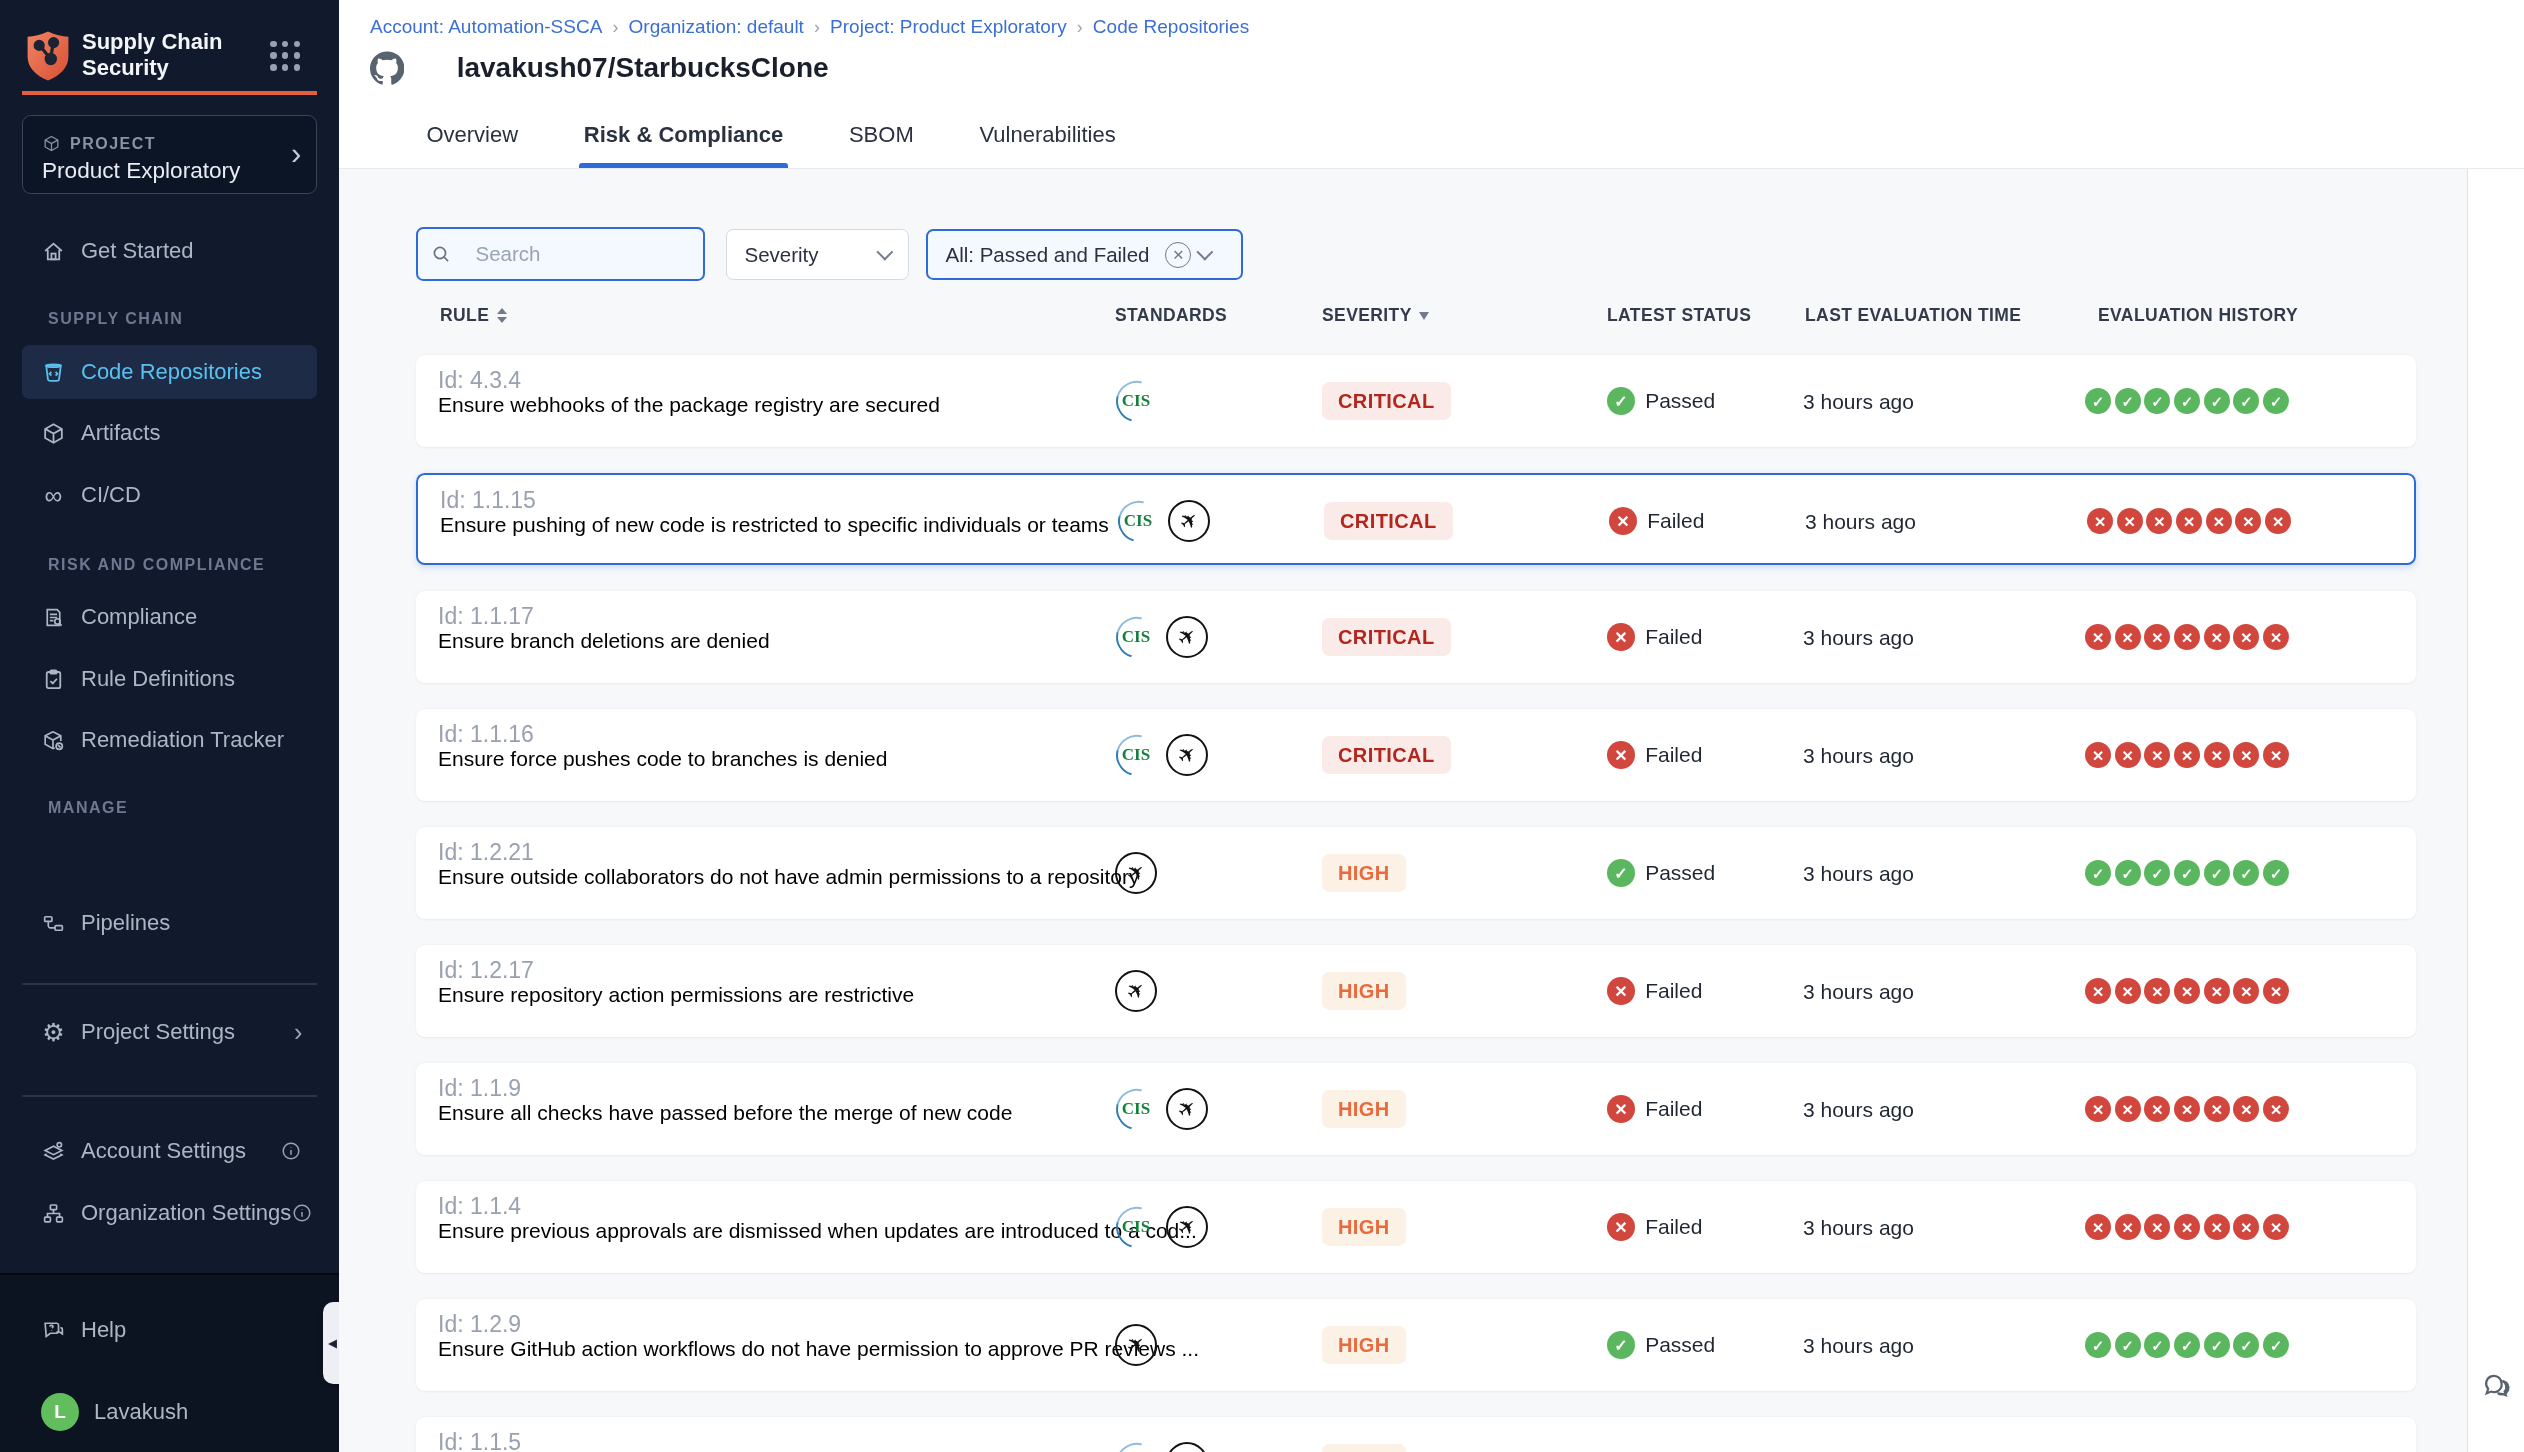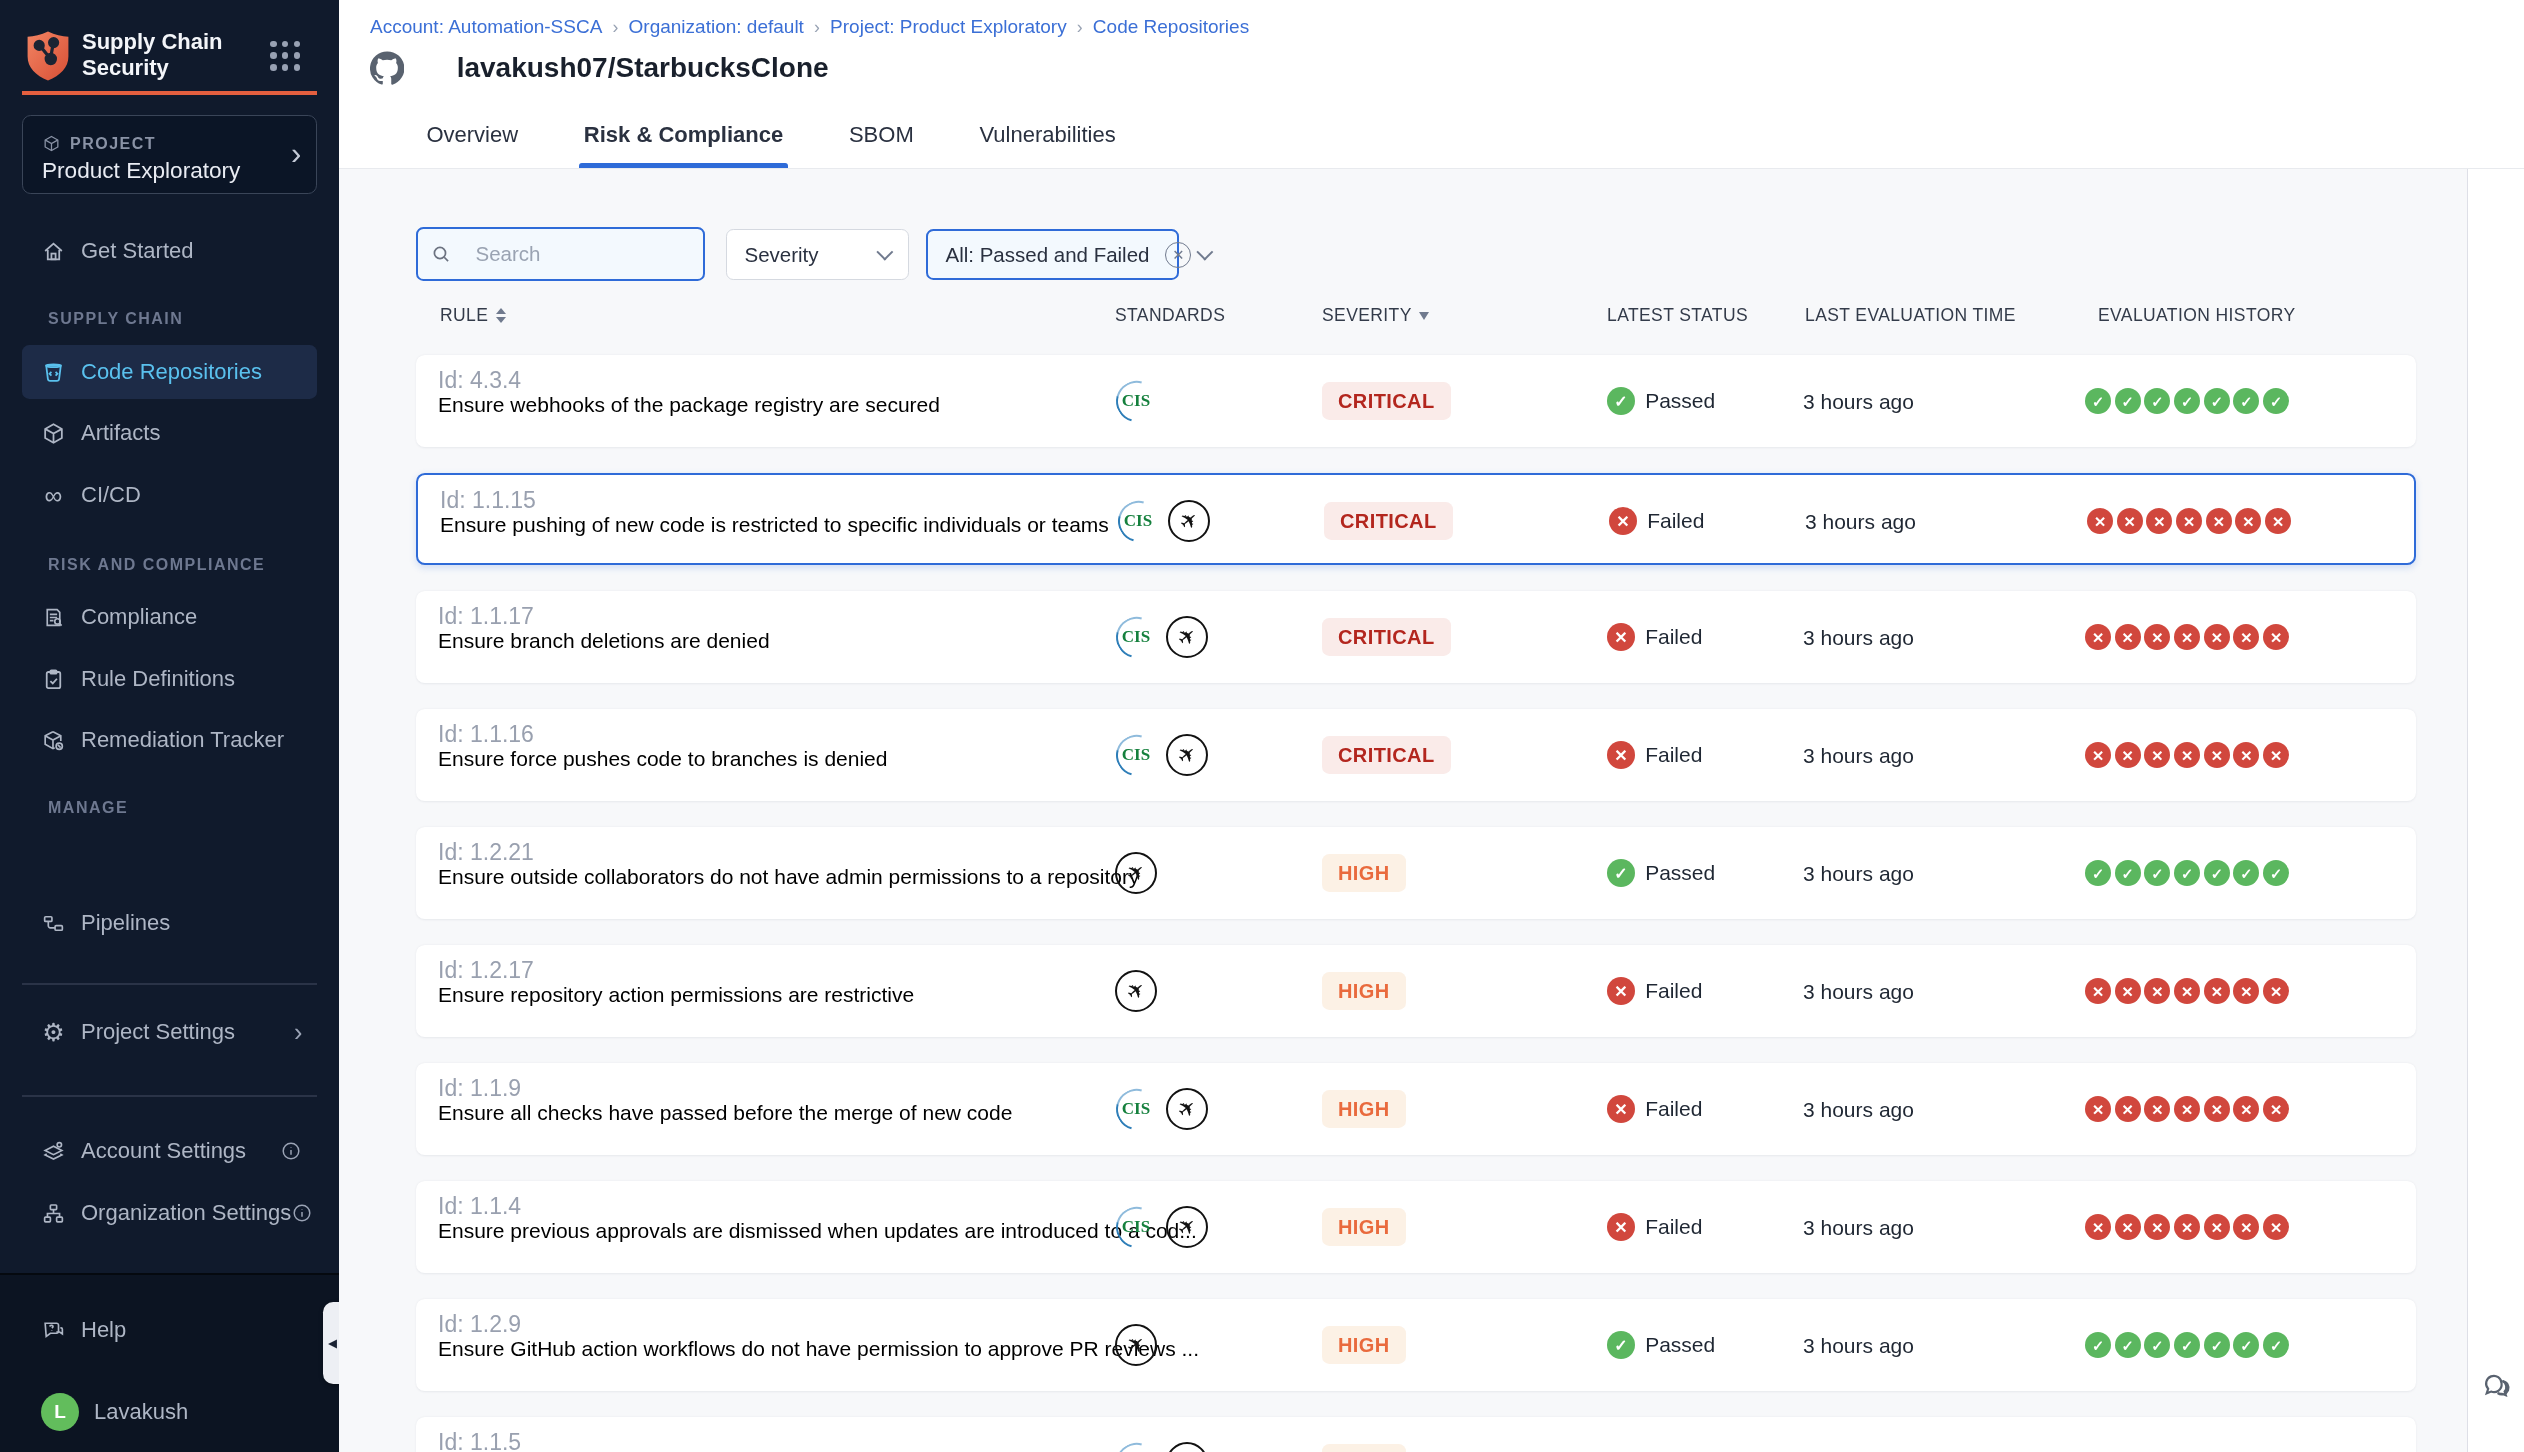--- a/index.html
+++ b/index.html
@@ -61,7 +61,7 @@
   .select-ctl .sel-text { font-size:20.5px; color:#2A3140; margin-left:17.5px; white-space:nowrap; }
   .chev { width:11.7px; height:11.7px; border-right:2.2px solid #707A8E; border-bottom:2.2px solid #707A8E; transform:rotate(45deg); margin:-4.4px 17.5px 0 auto; flex:none; }
   .sel-severity { left:387px; top:60px; width:183px; }
-  .sel-status { left:587px; top:60px; width:253px; background:#F3F9FE; border:2.2px solid #2F6BD8; }
+  .sel-status { left:587px; top:60px; width:317px; background:#F3F9FE; border:2.2px solid #2F6BD8; }
   .clear-x { width:26px; height:26px; border:1.5px solid #707A8E; border-radius:50%; color:#707A8E; font-size:14.6px; display:flex; align-items:center; justify-content:center; margin-left:16px; flex:none; cursor:pointer; }
   .sel-status .chev { margin-left:7.3px; }
 

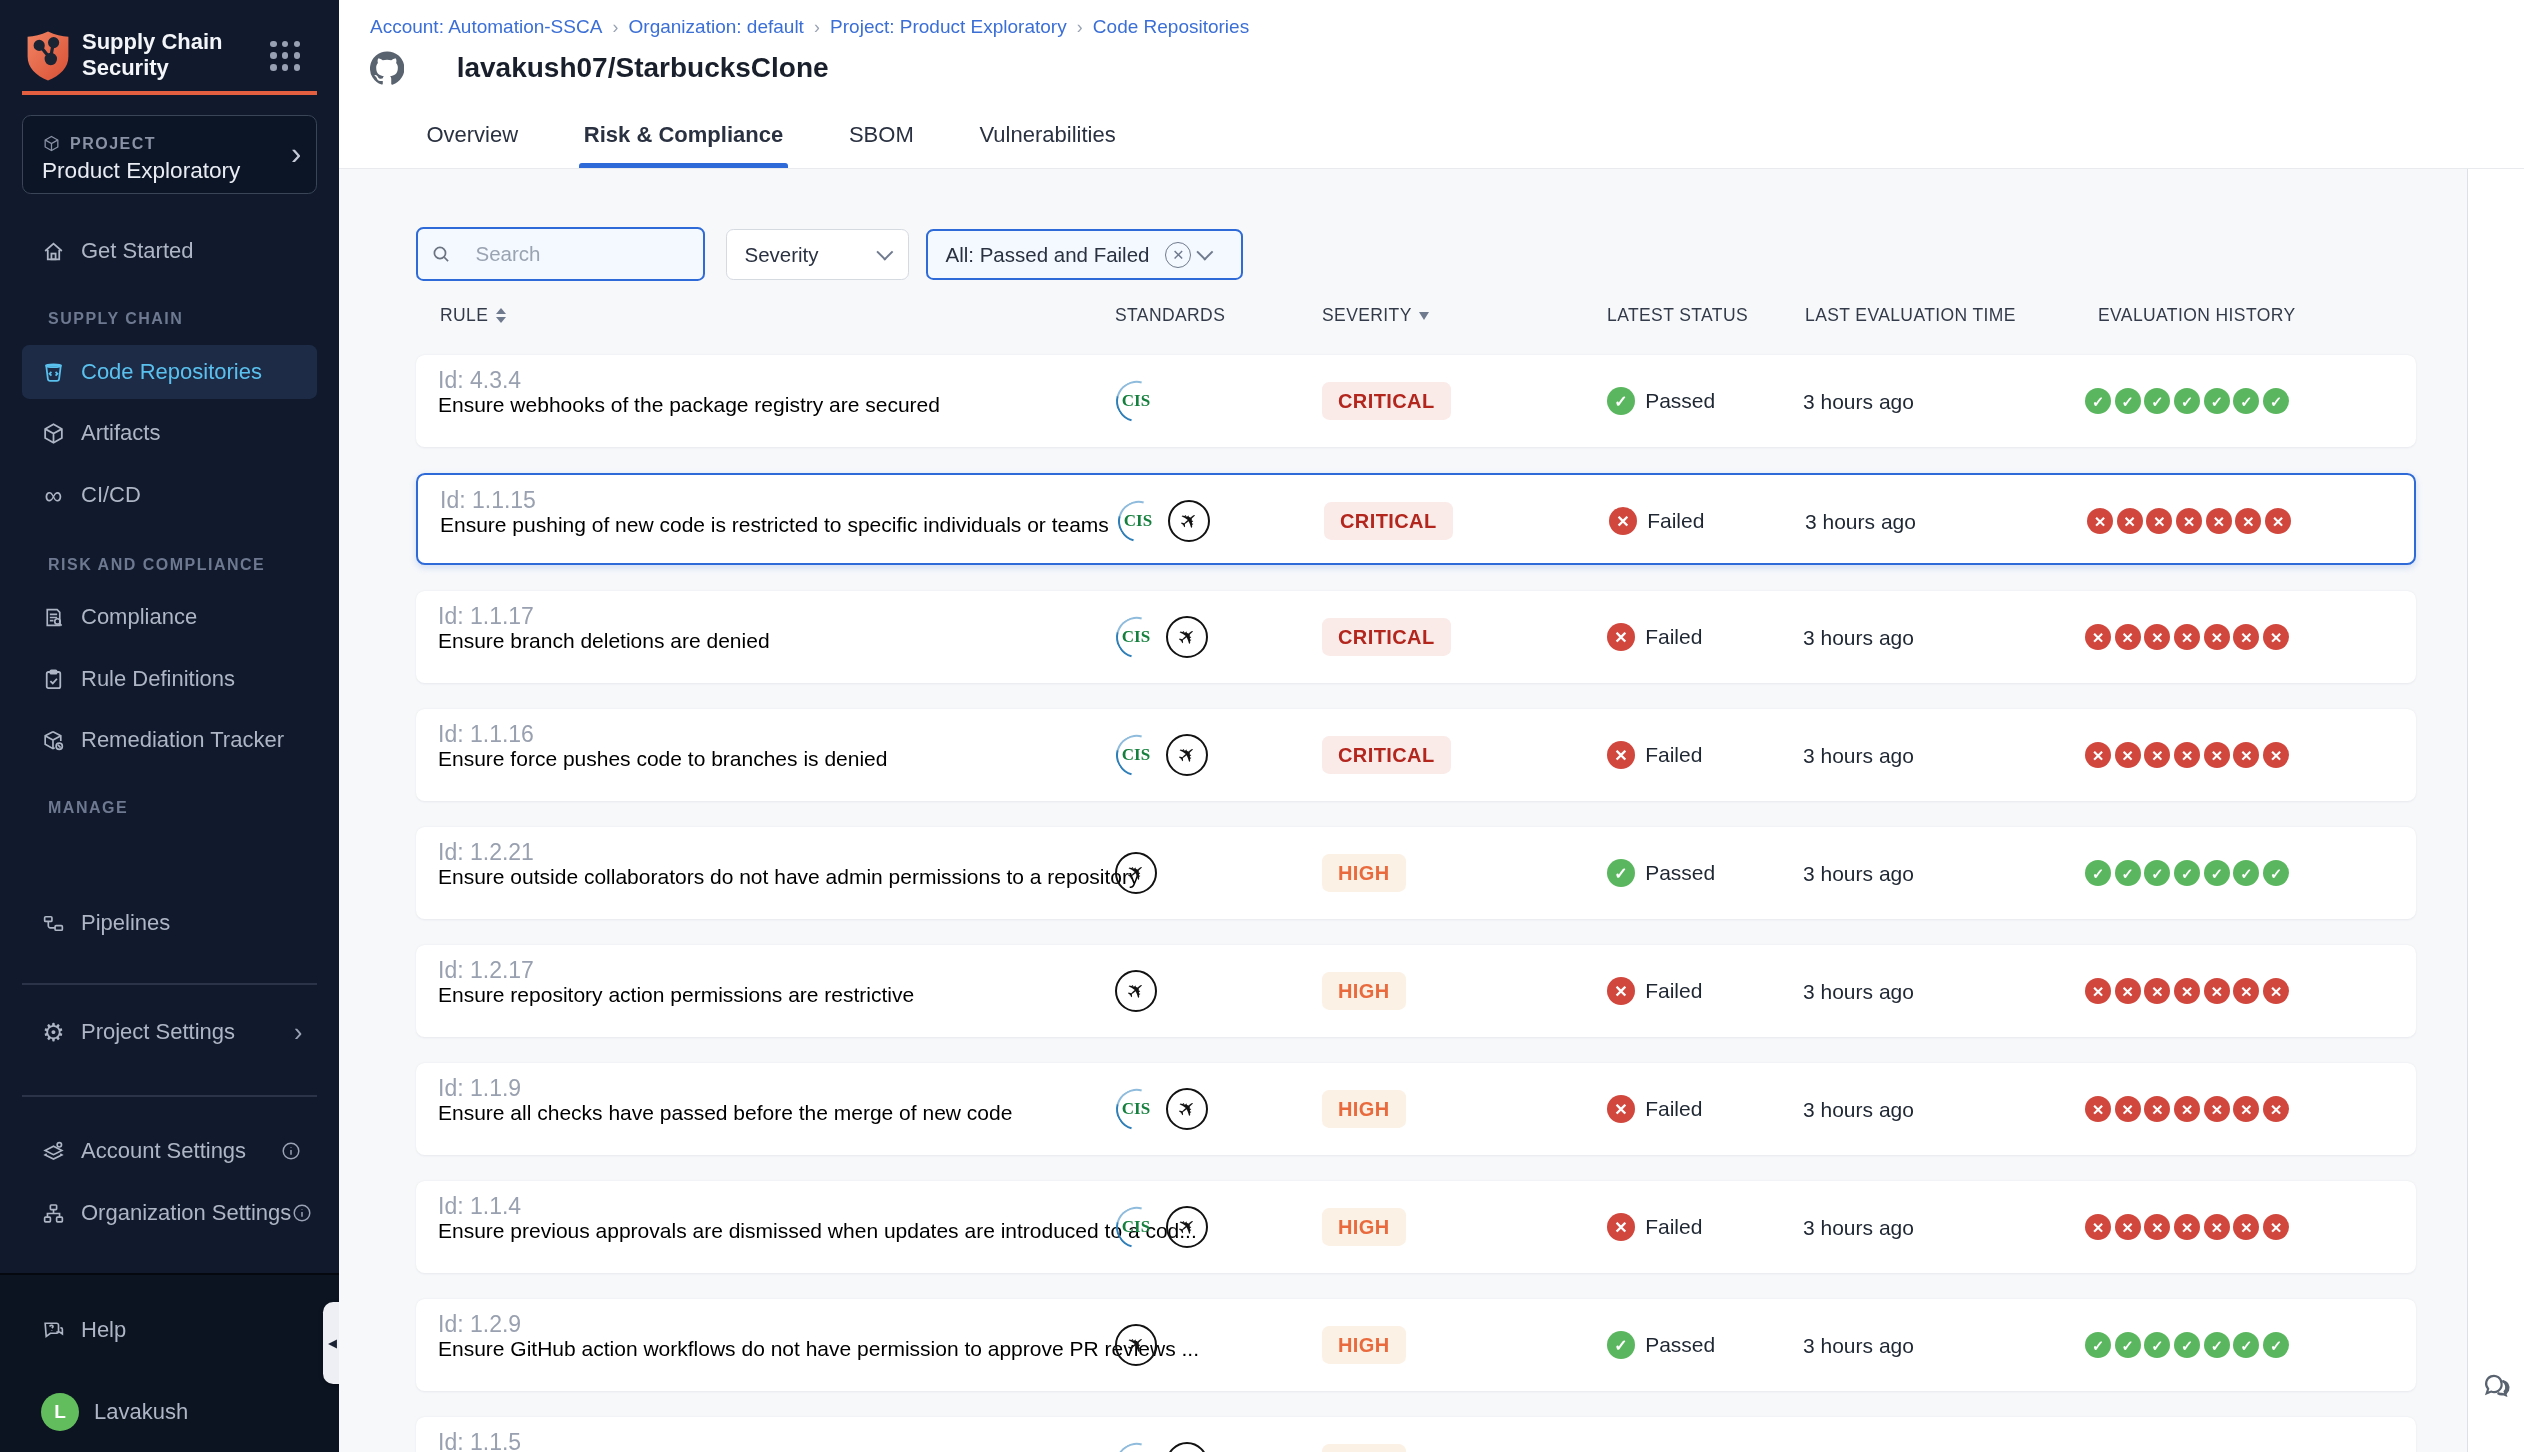--- a/index.html
+++ b/index.html
@@ -66,7 +66,7 @@
   .sel-status .chev { margin-left:7.3px; }
 
   
-  .thead { position:absolute; top:136px; left:0; right:0; height:29px; font-size:17.5px; font-weight:normal; letter-spacing:0.4px; color:#333B4A; }
+  .thead { position:absolute; top:136px; left:0; right:0; height:29px; font-size:17.5px; font-weight:bold; letter-spacing:0.4px; color:#333B4A; }
   .th { position:absolute; display:flex; align-items:center; gap:7.3px; white-space:nowrap; }
   .sort-stack { display:flex; flex-direction:column; gap:2.9px; cursor:pointer; }
   .tri-up { width:0; height:0; border-left:5.1px solid transparent; border-right:5.1px solid transparent; border-bottom:6.6px solid #707A8E; }

